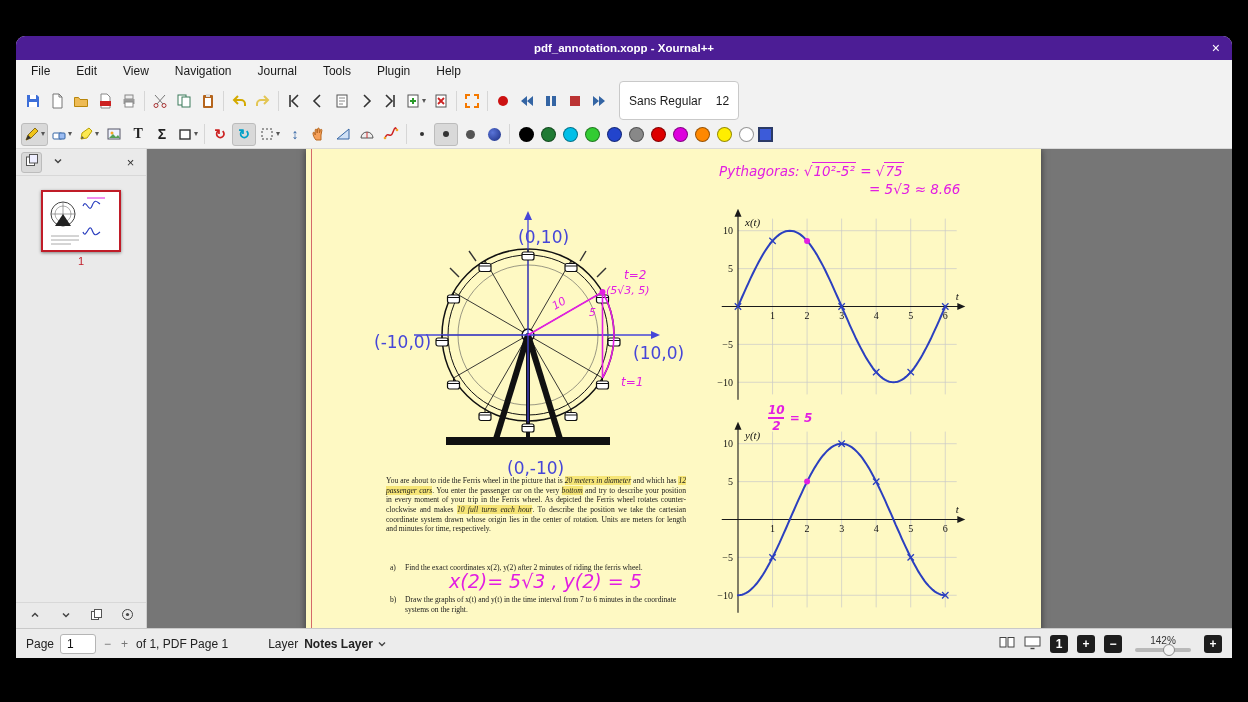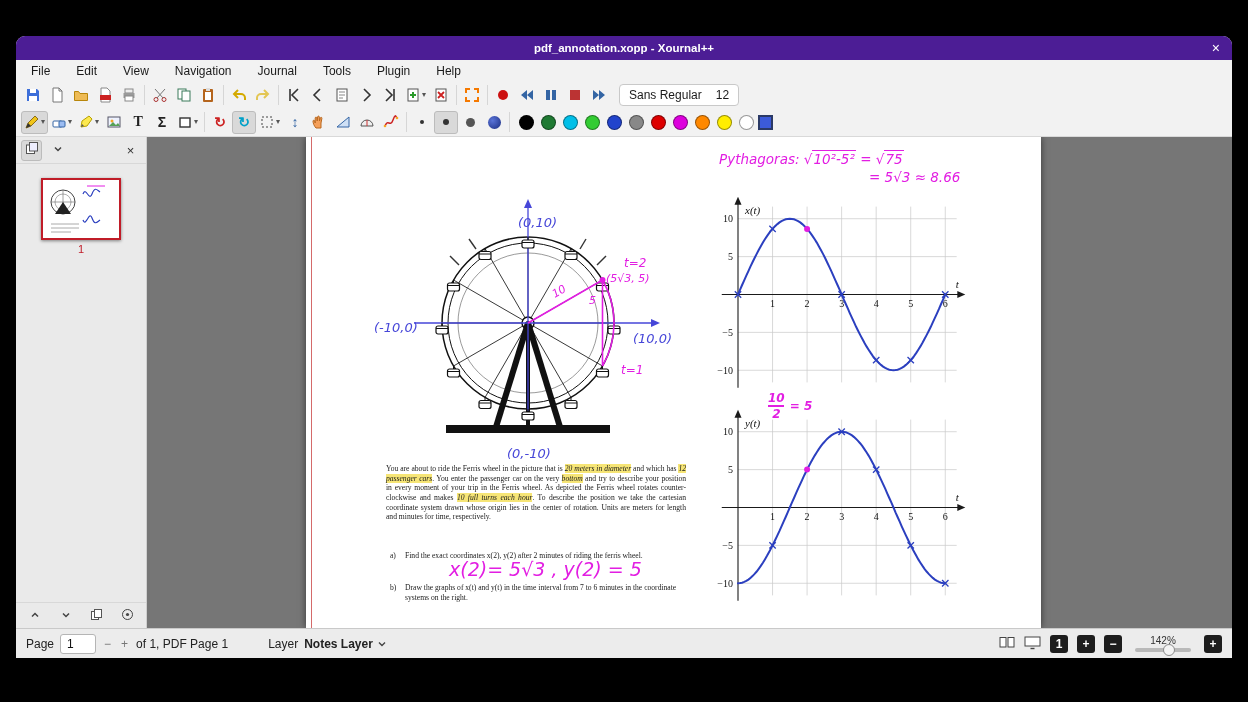--- a/index.html
+++ b/index.html
@@ -18,7 +18,7 @@
 .glyph{font-size:14px;line-height:14px;font-weight:bold;color:#222;}
 .chev{font-size:8px;color:#555;line-height:8px;}
 .sep{width:1px;height:20px;background:#d6d6d6;margin:0 3px;flex:0 0 1px;}
-.fontbtn{background:#fff;border:1px solid #c9c9c9;border-radius:4px;height:22px;display:flex;align-items:center;padding:0 9px;gap:14px;font-size:12px;margin-left:8px;color:#1a1a1a;}
+.fontbtn{background:#fff;border:1px solid #c9c9c9;border-radius:4px;height:39px;display:flex;align-items:center;padding:0 9px;gap:14px;font-size:12px;margin-left:8px;color:#1a1a1a;}
 .dot{border-radius:50%;background:#333;display:inline-block;}
 .dot-s{width:4px;height:4px;}
 .dot-m{width:6px;height:6px;}

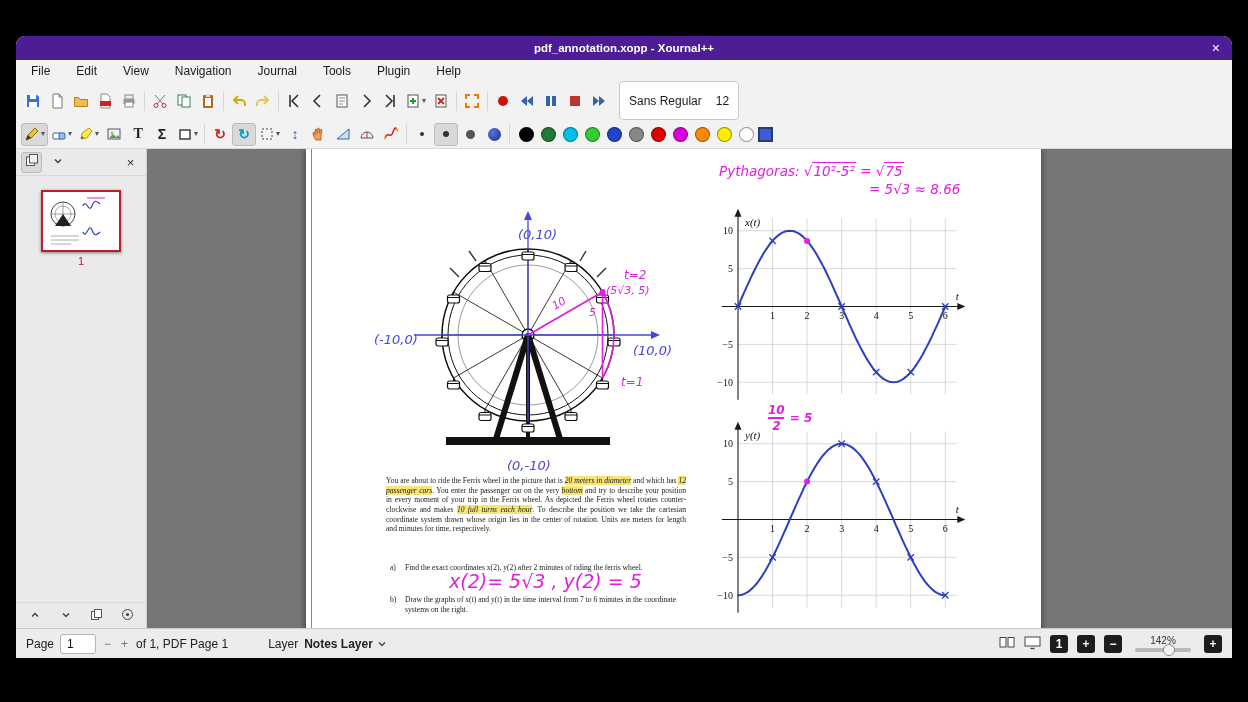--- a/index.html
+++ b/index.html
@@ -38,7 +38,7 @@
 .sb-foot{flex:0 0 26px;display:flex;align-items:center;padding:0 8px;gap:10px;border-top:1px solid #d8d8d8;}
 .canvas{flex:1;position:relative;background:#767676;overflow:hidden;}
 .pagewrap{position:absolute;left:159px;top:0;width:735px;height:491px;}
-.page{position:absolute;inset:0;background:#ffffff;box-shadow:0 0 7px rgba(0,0,0,.55);font-family:"Liberation Serif",serif;color:#1a1a1a;}
+.page{position:absolute;inset:0;background:#fef9c3;box-shadow:0 0 7px rgba(0,0,0,.55);font-family:"Liberation Serif",serif;color:#1a1a1a;}
 .redline{position:absolute;left:5px;top:0;bottom:0;width:1px;background:#d46a6a;}
 .ink{position:absolute;font-family:"DejaVu Sans",sans-serif;font-style:italic;color:#e21ee2;white-space:nowrap;}
 .blue-label{position:absolute;font-family:"DejaVu Sans",sans-serif;font-style:italic;color:#4646d8;font-size:13px;white-space:nowrap;}

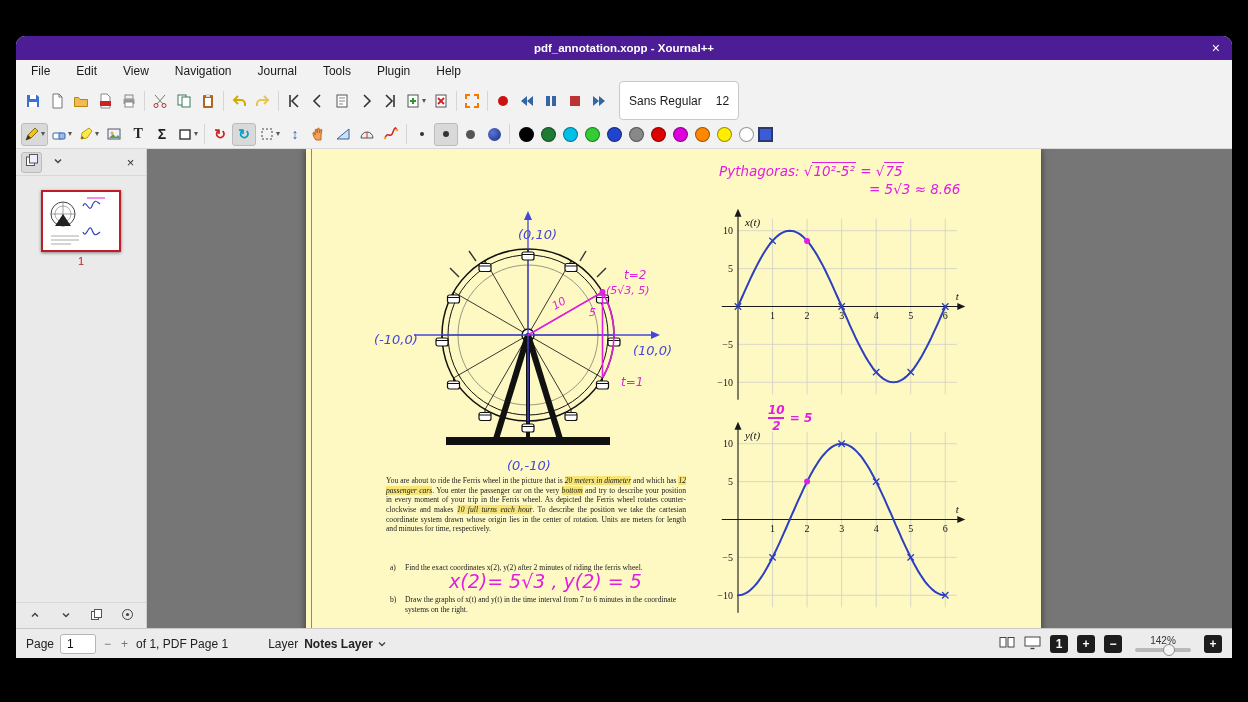--- a/index.html
+++ b/index.html
@@ -41,7 +41,7 @@
 .page{position:absolute;inset:0;background:#fef9c3;box-shadow:0 0 7px rgba(0,0,0,.55);font-family:"Liberation Serif",serif;color:#1a1a1a;}
 .redline{position:absolute;left:5px;top:0;bottom:0;width:1px;background:#d46a6a;}
 .ink{position:absolute;font-family:"DejaVu Sans",sans-serif;font-style:italic;color:#e21ee2;white-space:nowrap;}
-.blue-label{position:absolute;font-family:"DejaVu Sans",sans-serif;font-style:italic;color:#4646d8;font-size:13px;white-space:nowrap;}
+.blue-label{position:absolute;font-family:"DejaVu Sans",sans-serif;color:#4646d8;font-size:17px;white-space:nowrap;}
 .pyl1{font-size:13.5px;}
 .pyl2{font-size:13.5px;margin-left:150px;margin-top:2px;}
 .sqrt>span{border-top:1.5px solid currentColor;padding:0 1px;}

